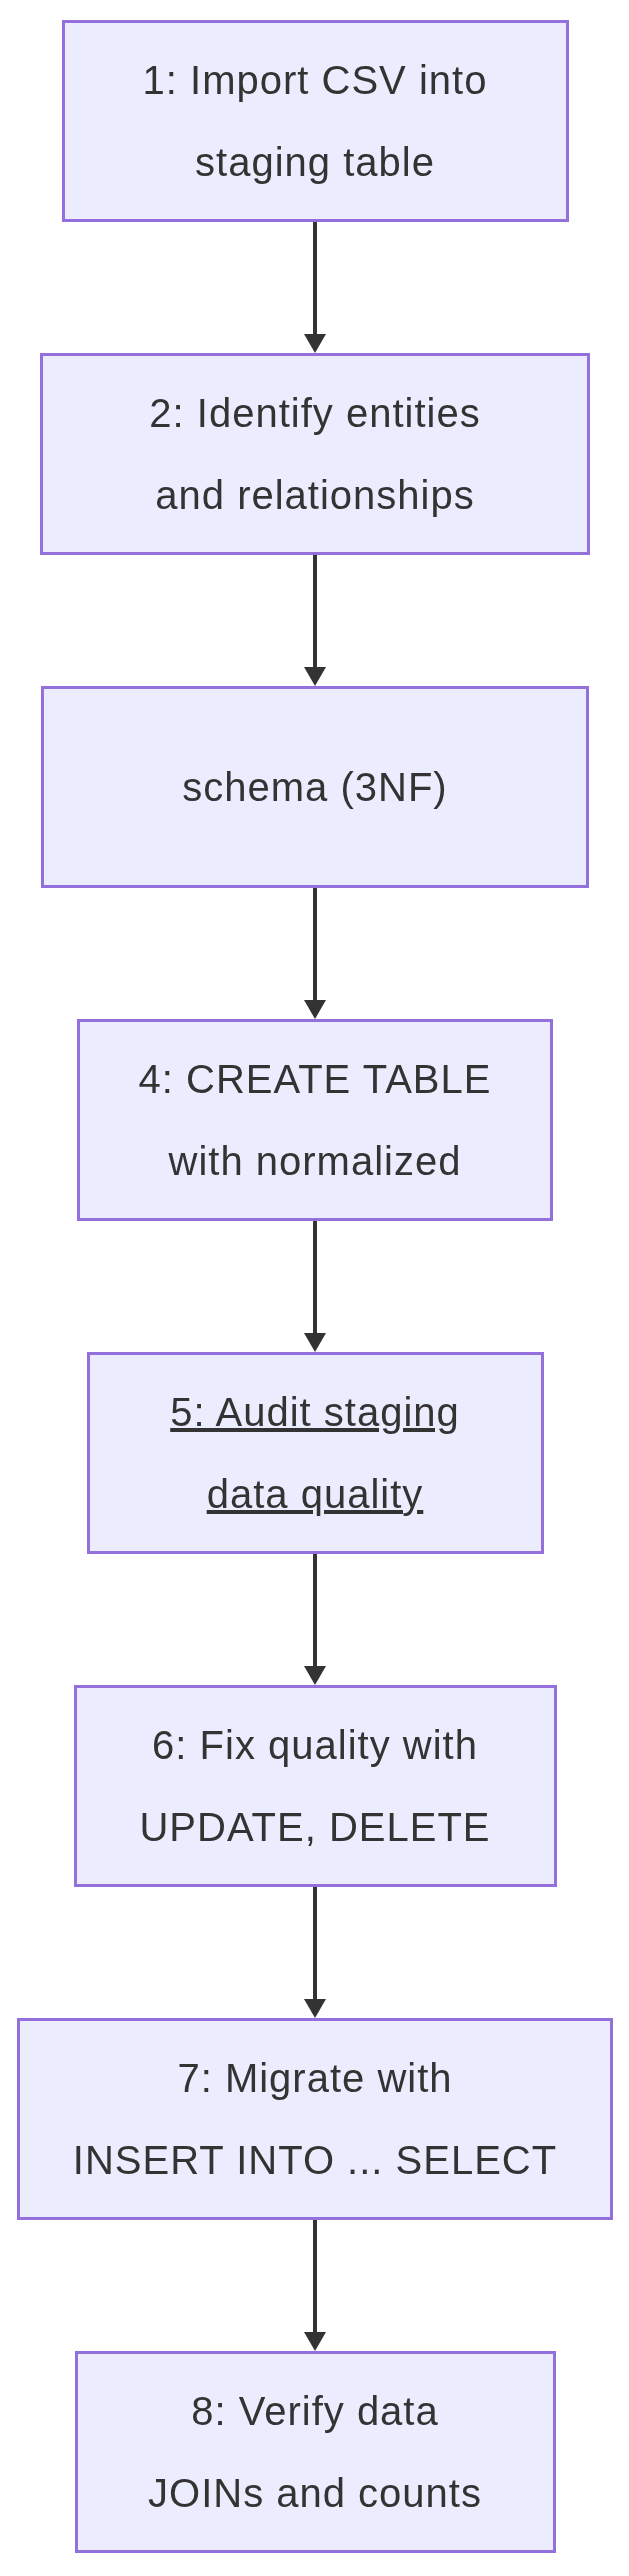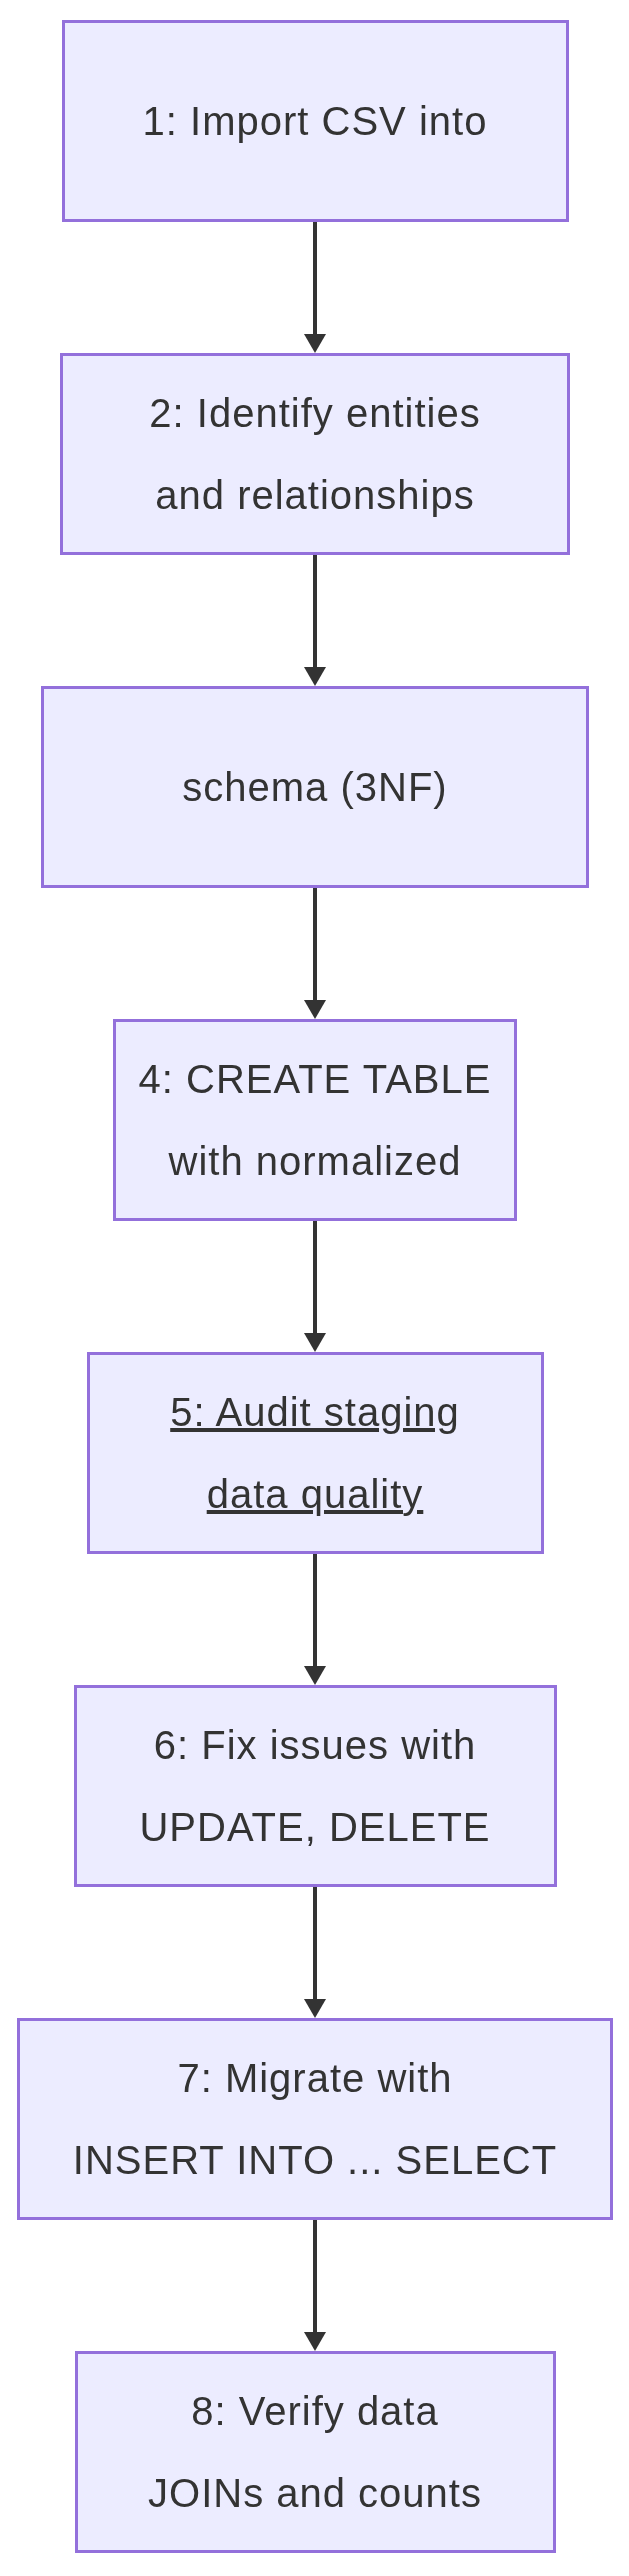--- a/index.html
+++ b/index.html
@@ -74,6 +74,7 @@
 
   <div class="node w1">
     <span class="line">1: Import CSV into</span>
+    <span class="line">staging table</span>
   </div>
 
   <div class="arrow">

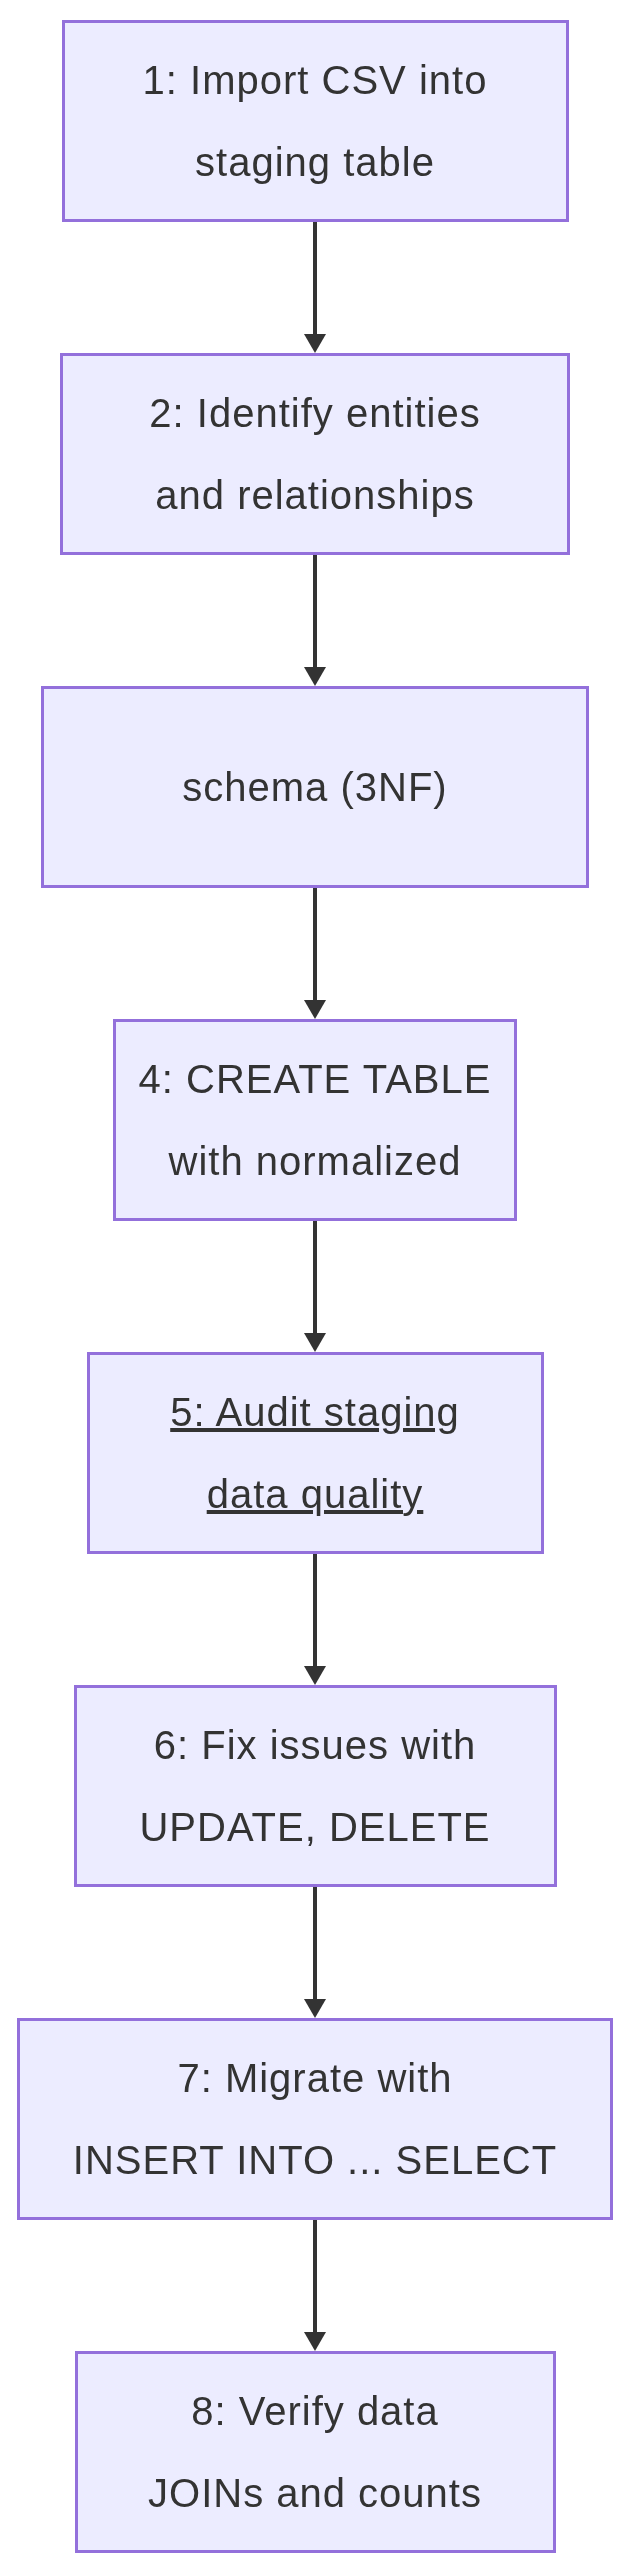--- a/index.html
+++ b/index.html
@@ -39,7 +39,7 @@
   .node .line { display: block; white-space: nowrap; }
 
   .w1 { width: 507px; }
-  .w2 { width: 510px; }
+  .w2 { width: 550px; }
   .w3 { width: 548px; }
   .w4 { width: 404px; }
   .w5 { width: 457px; text-decoration: underline; }

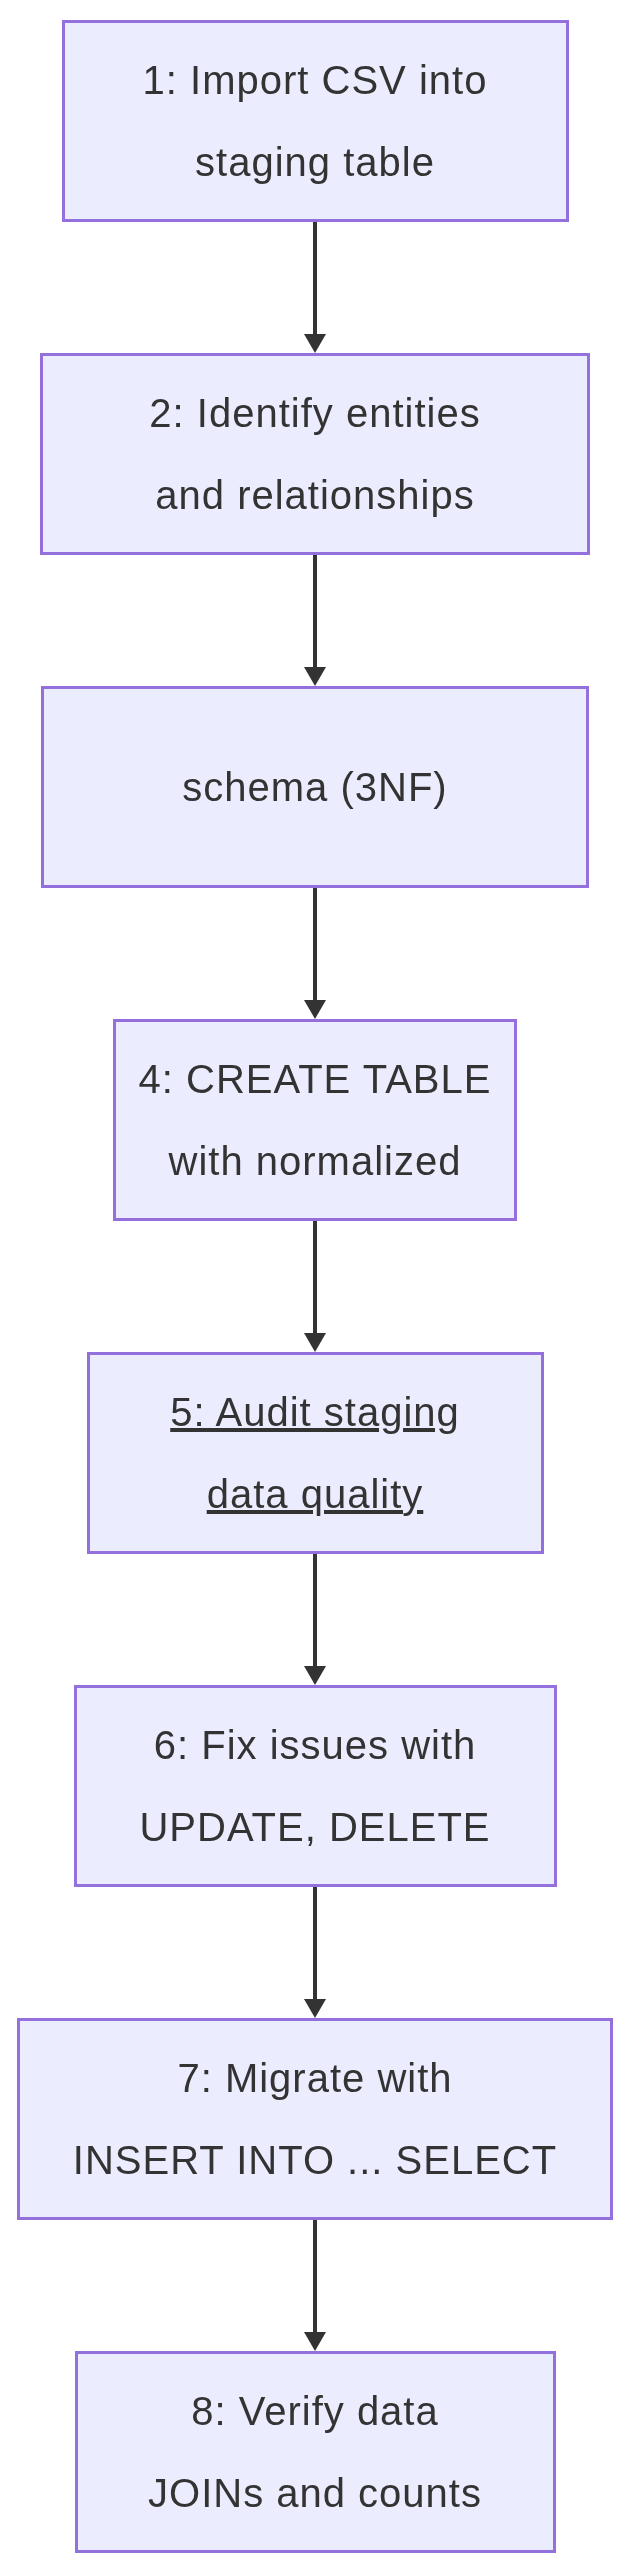--- a/index.html
+++ b/index.html
@@ -41,7 +41,7 @@
   .w1 { width: 507px; }
   .w2 { width: 550px; }
   .w3 { width: 548px; }
-  .w4 { width: 404px; }
+  .w4 { width: 476px; }
   .w5 { width: 457px; text-decoration: underline; }
   .w6 { width: 483px; }
   .w7 { width: 596px; }

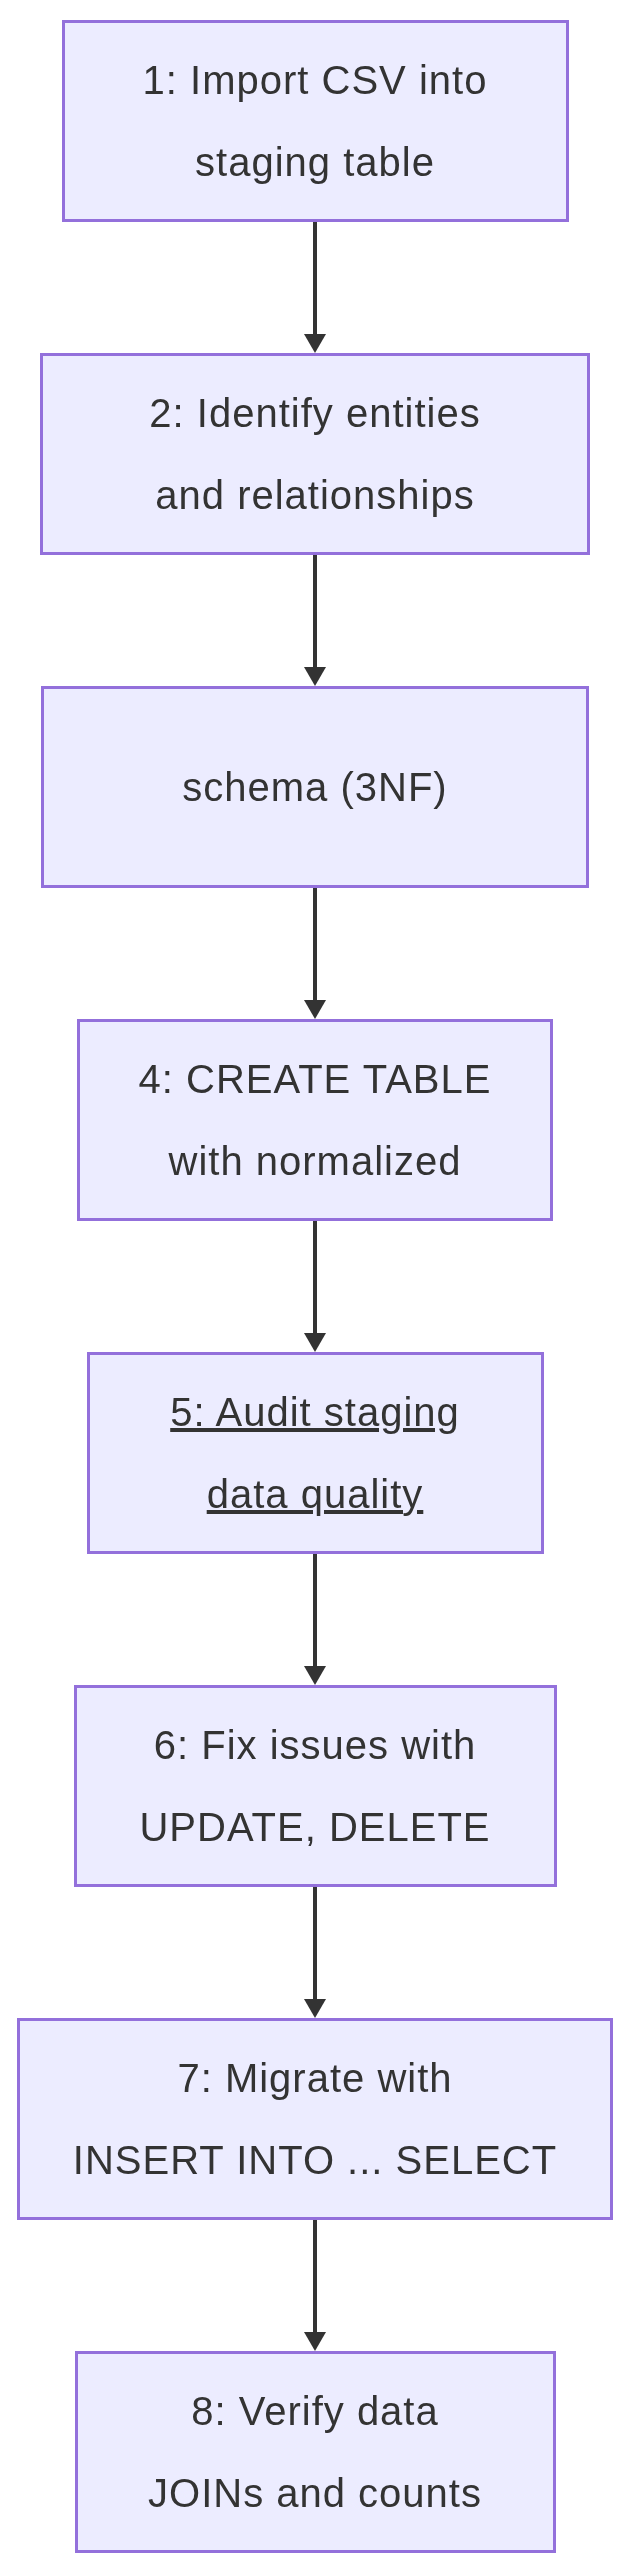--- a/index.html
+++ b/index.html
@@ -122,7 +122,7 @@
   </div>
 
   <div class="node w6">
-    <span class="line">6: Fix issues with</span>
+    <span class="line">6: Fix quality with</span>
     <span class="line">UPDATE, DELETE</span>
   </div>
 

